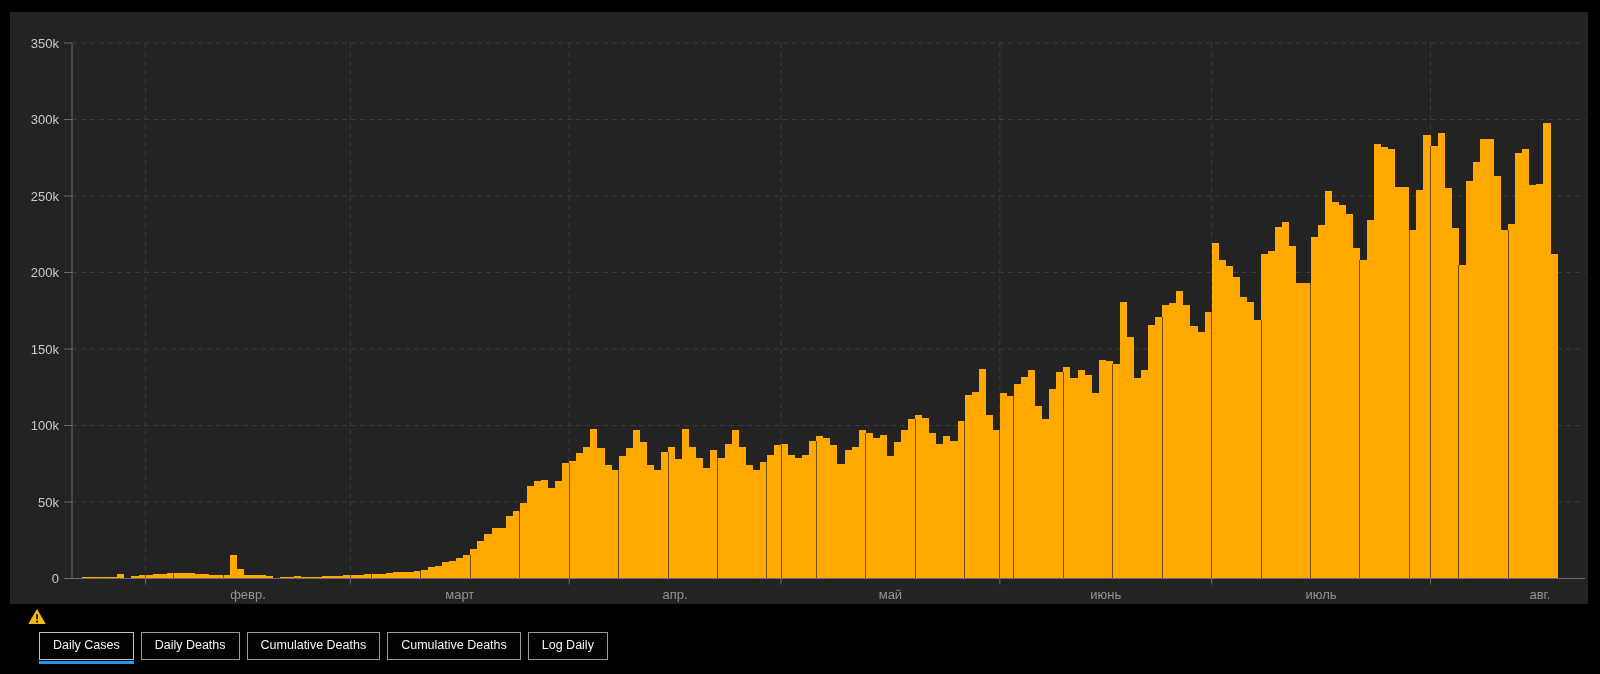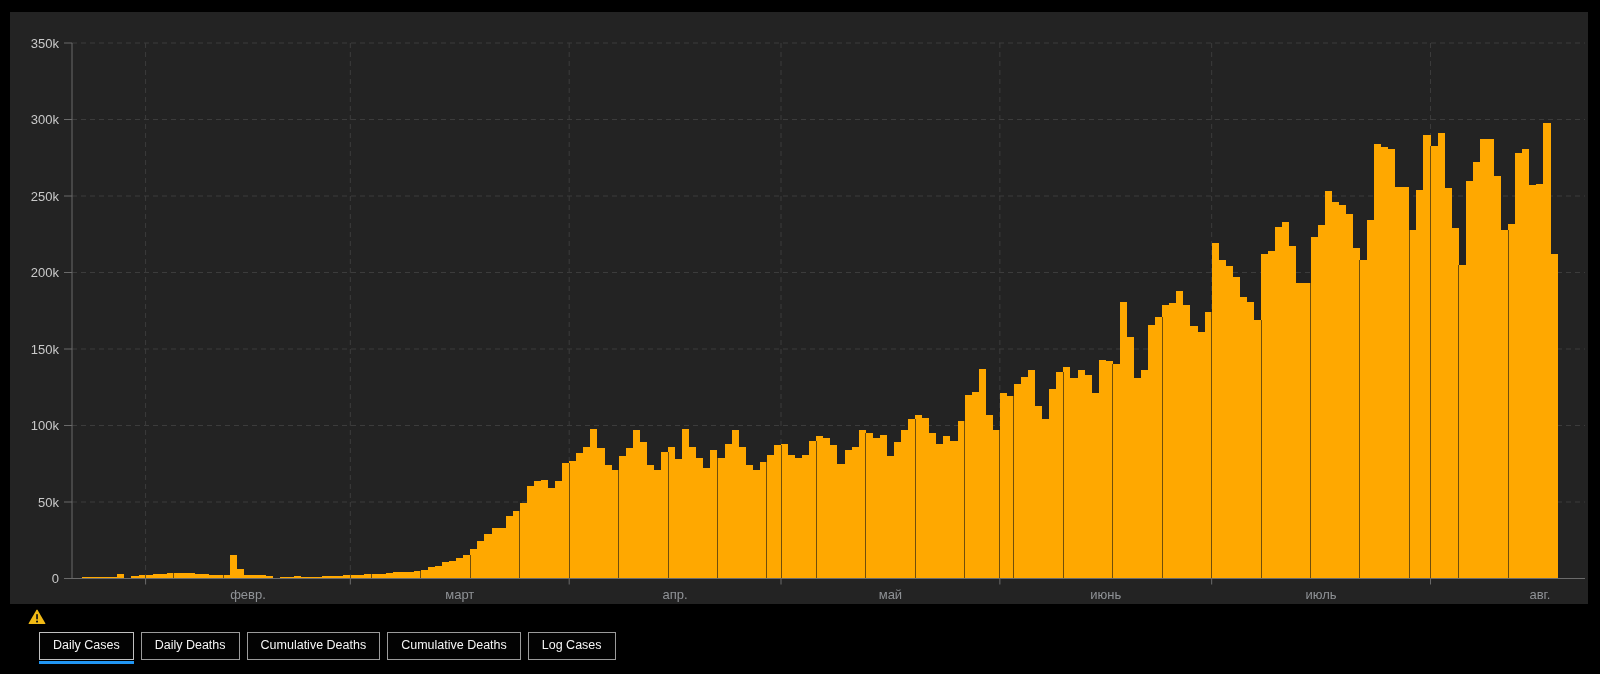--- a/index.html
+++ b/index.html
@@ -324,7 +324,7 @@
     <button class="tab">Daily Deaths</button>
     <button class="tab">Cumulative Deaths</button>
     <button class="tab">Cumulative Deaths</button>
-    <button class="tab">Log Cases</button>
+    <button class="tab">Log Daily</button>
   </div>
 </div>
 

